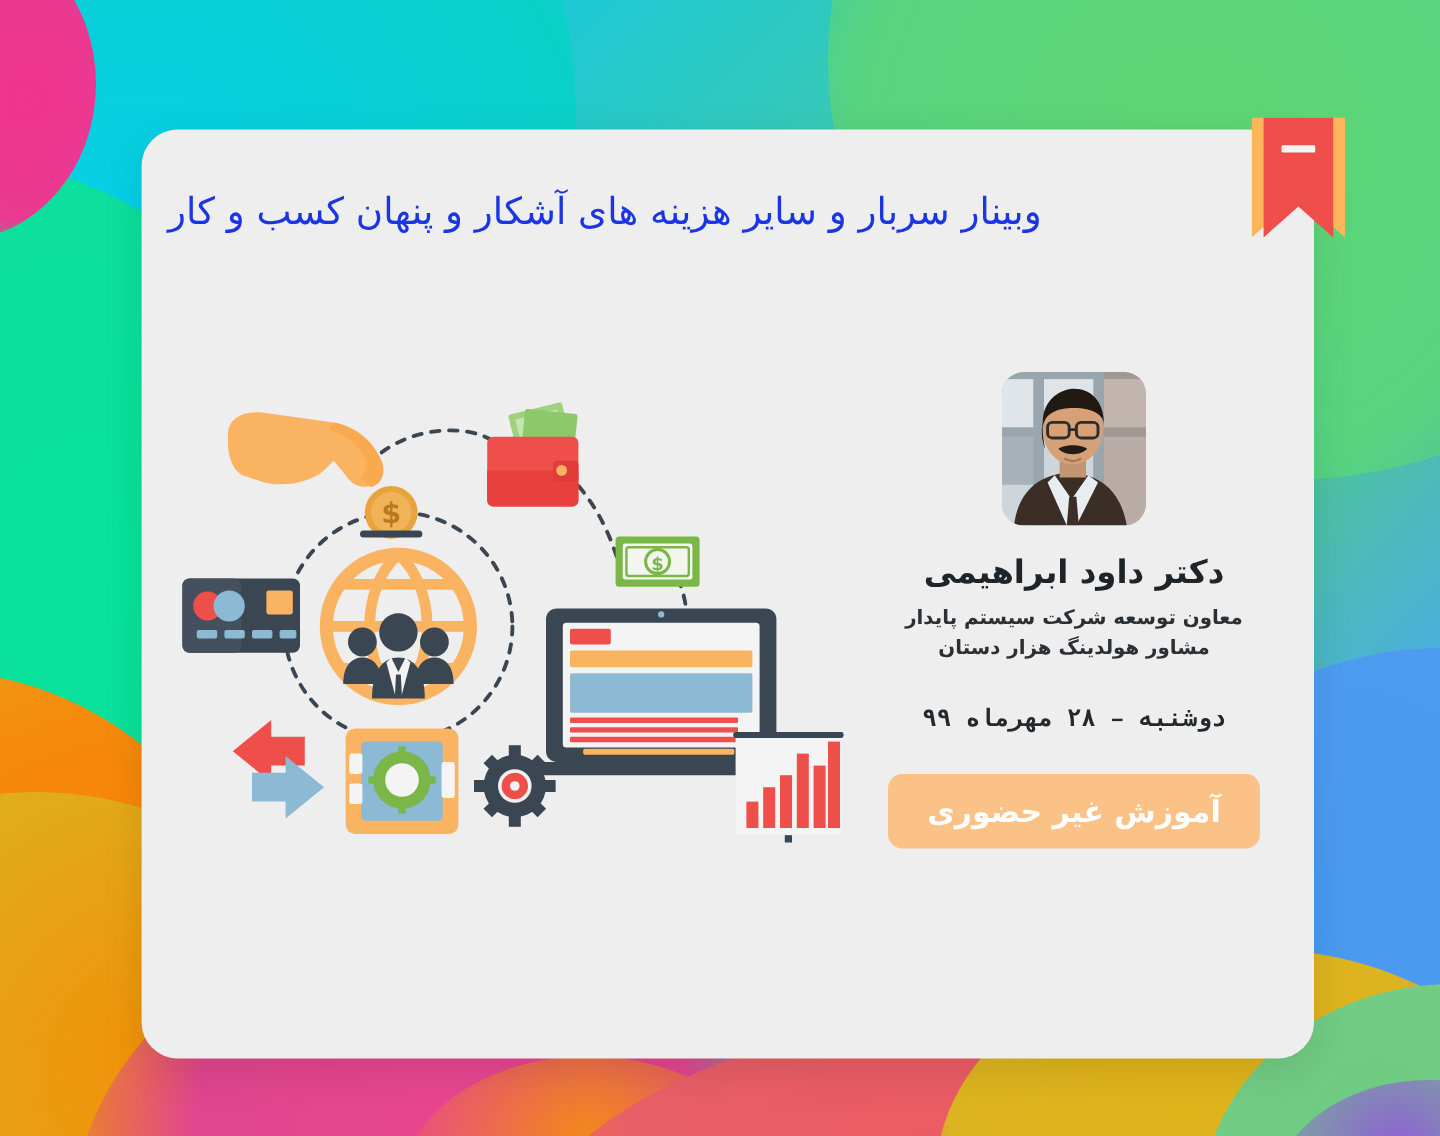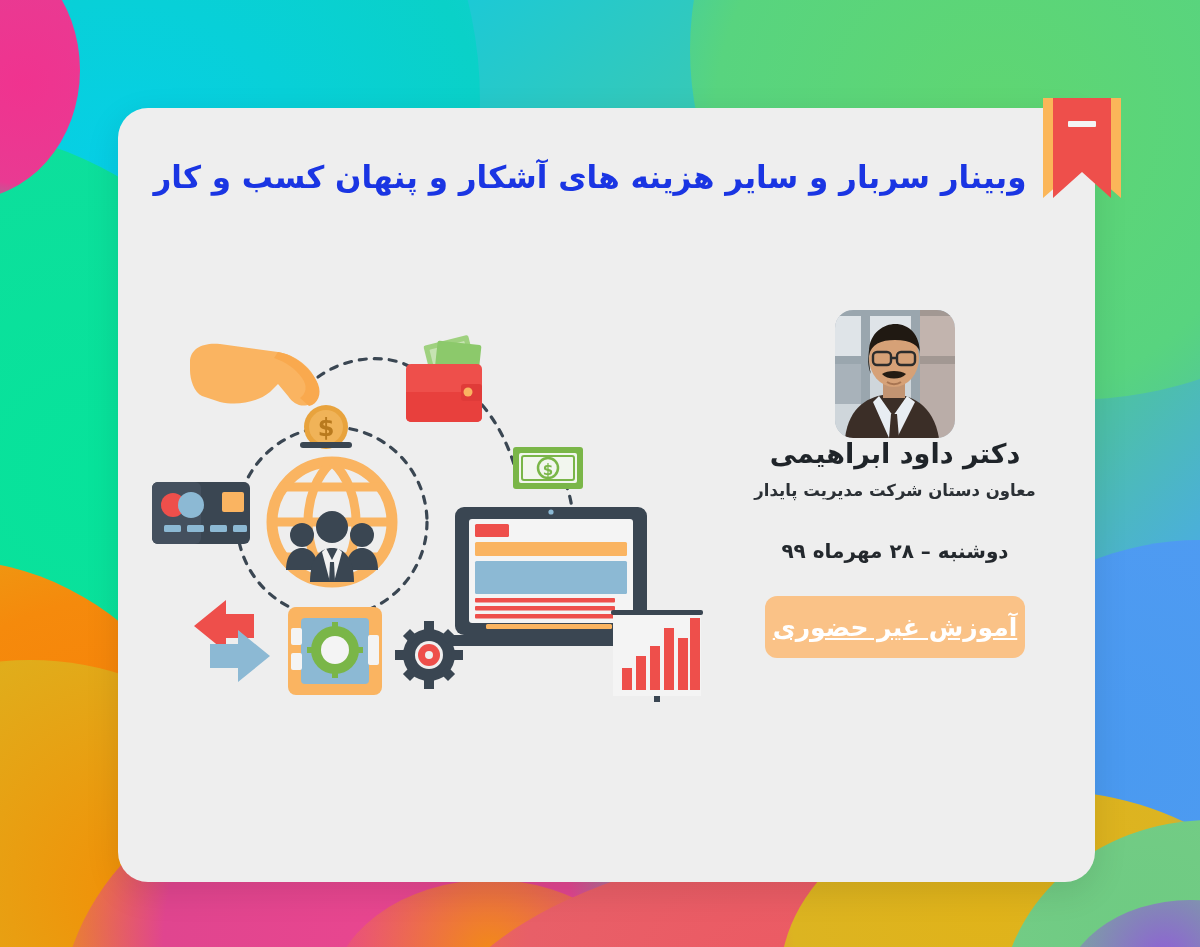--- a/index.html
+++ b/index.html
@@ -81,8 +81,8 @@
   
   #title{
     position:absolute;left:140px;top:158px;width:900px;
-    text-align:center;direction:rtl;
-    color:#1a35e3;font-weight:bold;font-size:31px;letter-spacing:-.3px;
+    text-align:left;direction:rtl;
+    color:#1a35e3;font-weight:normal;font-size:31px;letter-spacing:-.3px;
     line-height:1.25;white-space:nowrap;
   }
   

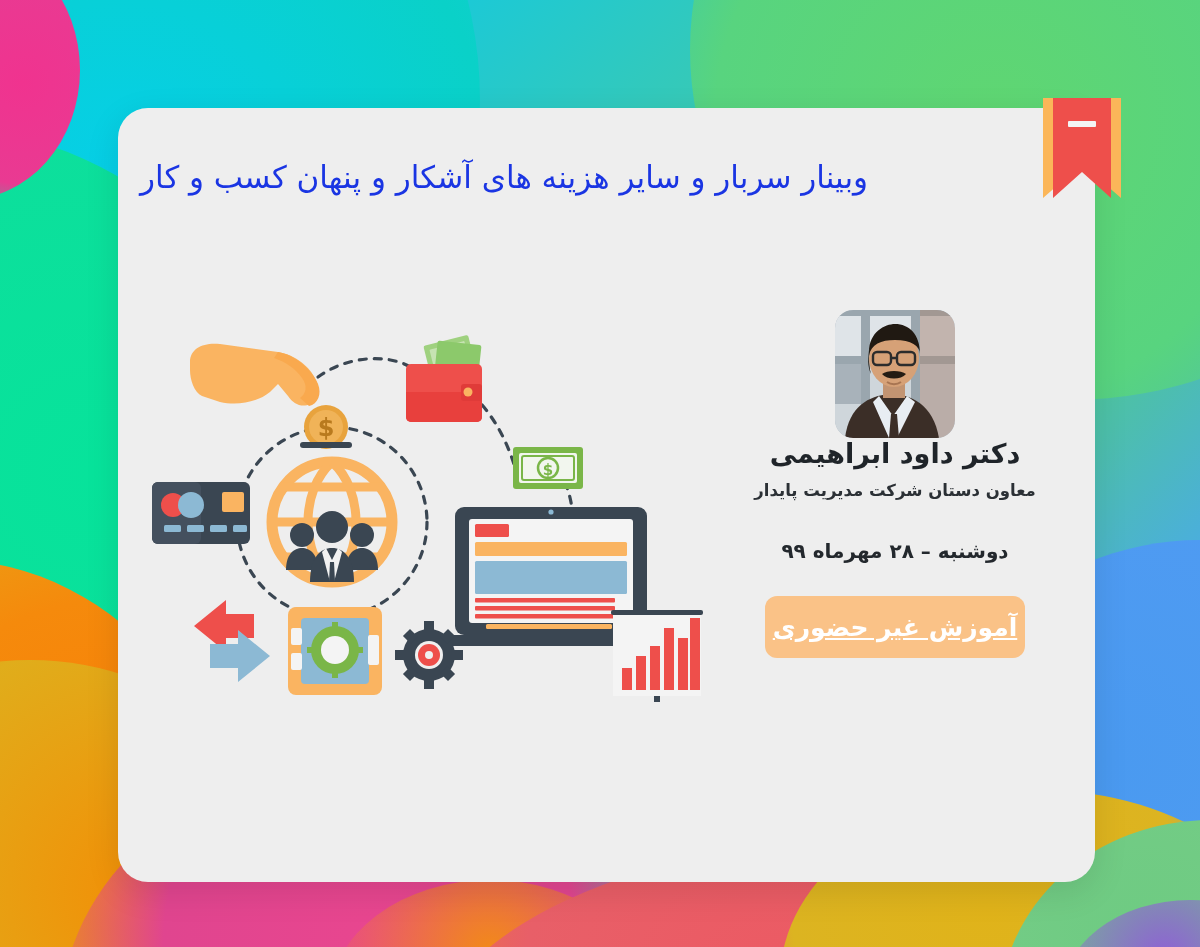--- a/index.html
+++ b/index.html
@@ -94,7 +94,7 @@
     background:#cdd4da;position:relative;
   }
   #speaker-name{
-    color:#1f2429;font-weight:bold;font-size:27px;letter-spacing:-.5px;
+    margin-top:24px;color:#1f2429;font-weight:bold;font-size:27px;letter-spacing:-.5px;
   }
   .speaker-line{color:#2b3035;font-weight:bold;font-size:16.5px;line-height:1.52;}
   #speaker-roles{margin-top:9px;}

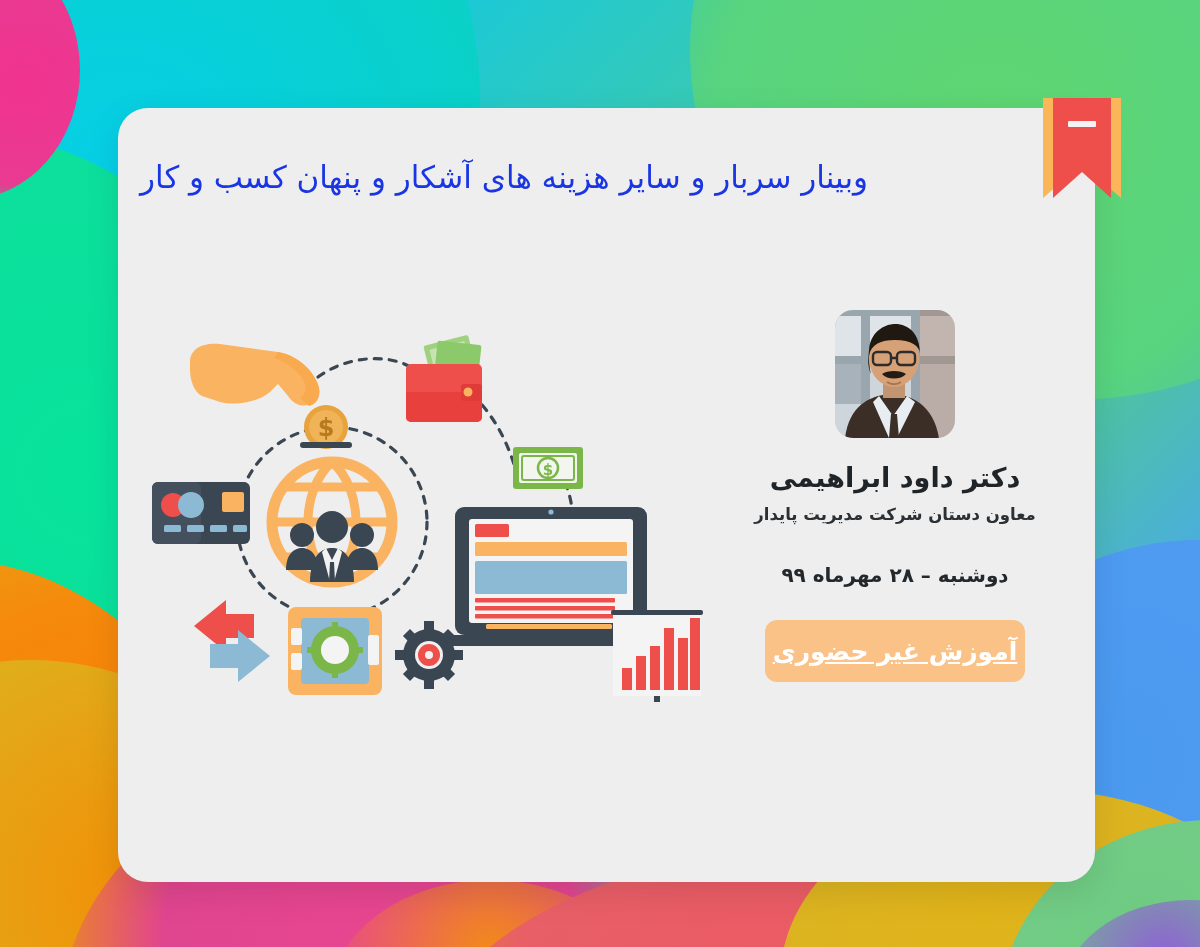--- a/index.html
+++ b/index.html
@@ -339,7 +339,7 @@
   <div id="speaker-name">دکتر داود ابراهیمی</div>
 
   <div id="speaker-roles">
-    <div class="speaker-line">معاون دستان شرکت مدیریت پایدار</div>
+    <div class="speaker-line">معاون توسعه شرکت سیستم پایدار</div>
   </div>
 
   <div id="datetime">

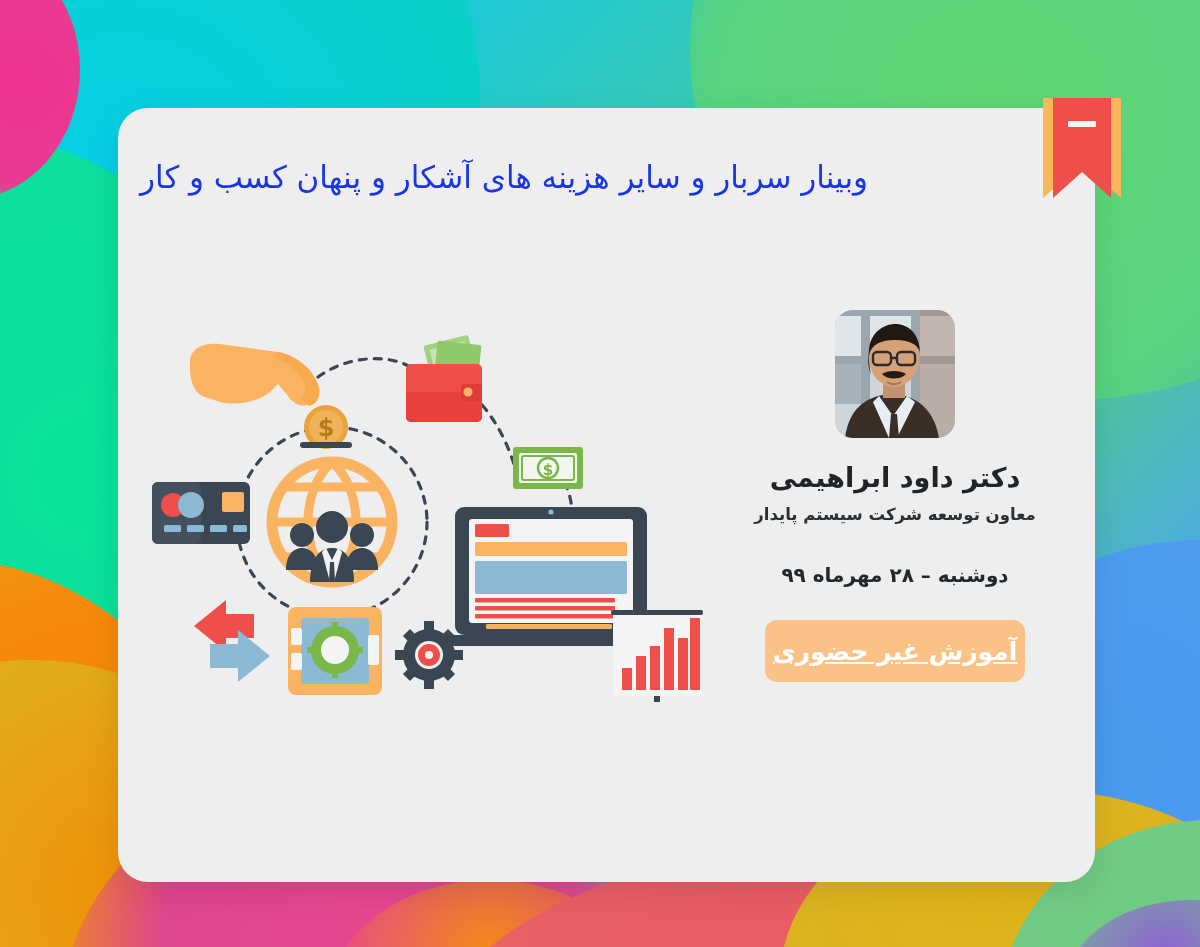--- a/index.html
+++ b/index.html
@@ -340,6 +340,7 @@
 
   <div id="speaker-roles">
     <div class="speaker-line">معاون توسعه شرکت سیستم پایدار</div>
+    <div class="speaker-line">مشاور هولدینگ هزار دستان</div>
   </div>
 
   <div id="datetime">

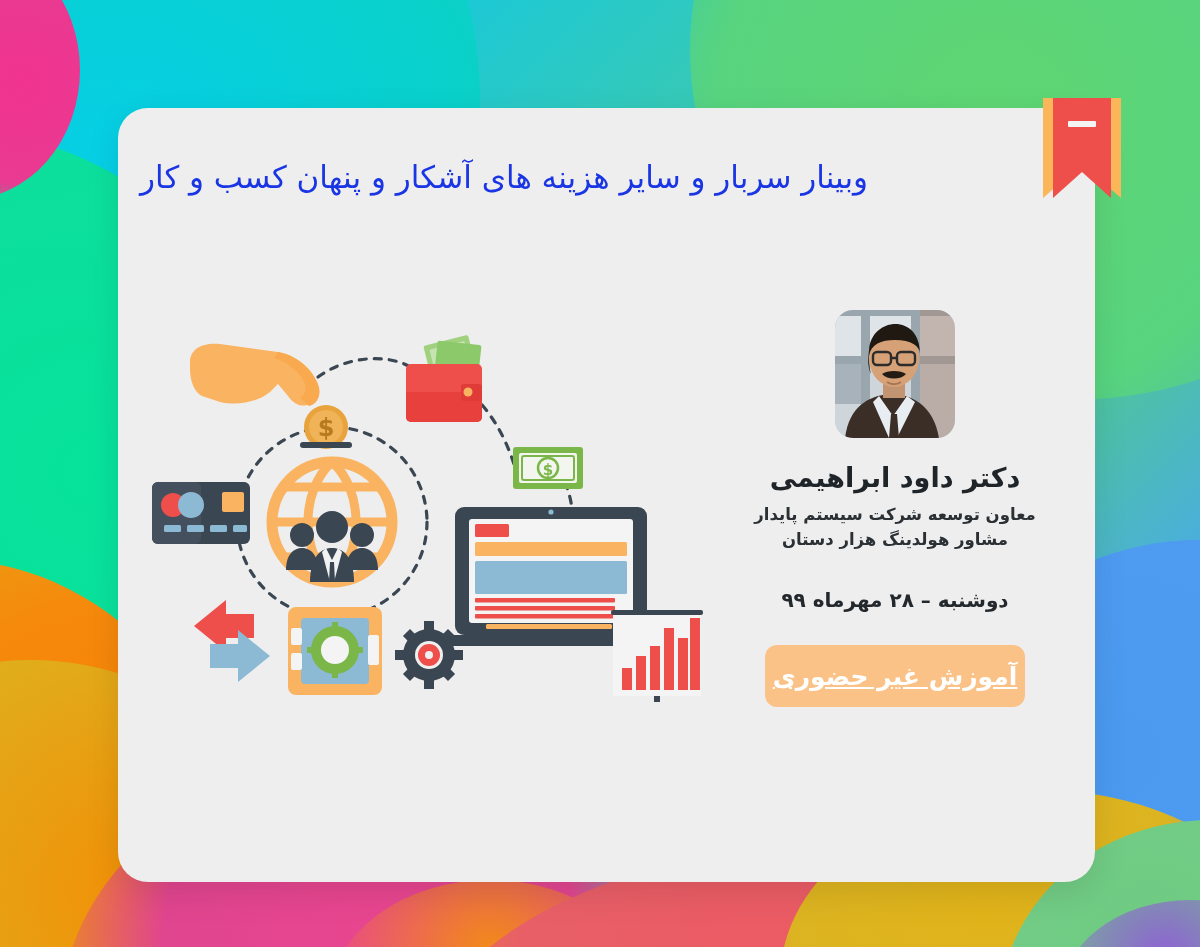--- a/index.html
+++ b/index.html
@@ -99,7 +99,7 @@
   .speaker-line{color:#2b3035;font-weight:bold;font-size:16.5px;line-height:1.52;}
   #speaker-roles{margin-top:9px;}
   #datetime{margin-top:34px;}
-  .dt-line{color:#23282d;font-weight:bold;font-size:20px;line-height:1.45;letter-spacing:.5px;}
+  .dt-line{color:#23282d;font-weight:bold;font-size:20px;line-height:1.45;letter-spacing:.5px;font-family:Liberation Mono, monospace;}
   #cta{
     margin:30px auto 0;width:260px;height:62px;border-radius:12px;
     background:#fac287;display:flex;align-items:center;justify-content:center;

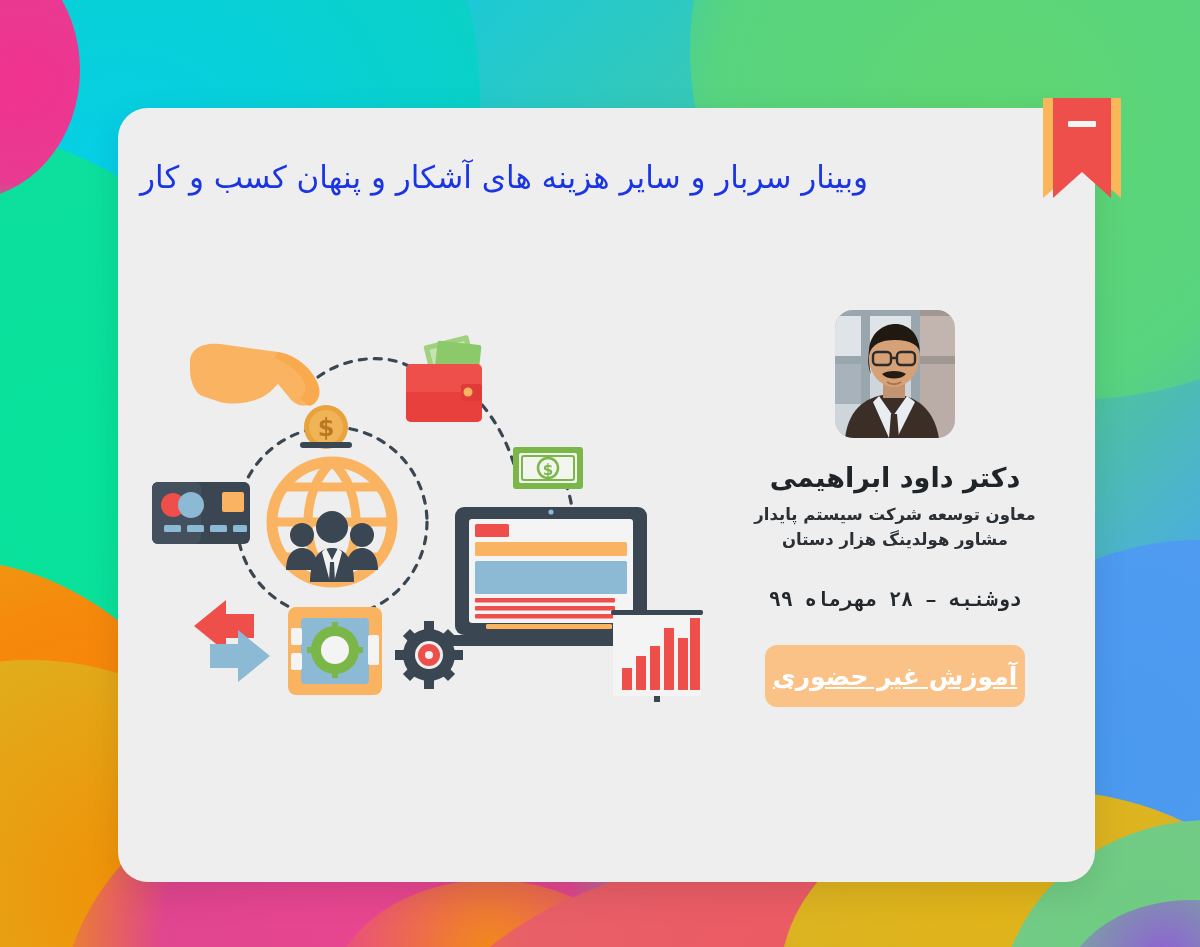--- a/index.html
+++ b/index.html
@@ -101,9 +101,9 @@
   #datetime{margin-top:34px;}
   .dt-line{color:#23282d;font-weight:bold;font-size:20px;line-height:1.45;letter-spacing:.5px;font-family:Liberation Mono, monospace;}
   #cta{
-    margin:30px auto 0;width:260px;height:62px;border-radius:12px;
+    margin:30px auto 0;width:310px;height:62px;border-radius:12px;
     background:#fac287;display:flex;align-items:center;justify-content:center;
-    color:#ffffff;font-weight:bold;font-size:25px;letter-spacing:-.4px;cursor:pointer;text-decoration:underline;
+    color:#ffffff;font-weight:bold;font-size:25px;letter-spacing:-.4px;cursor:pointer;
   }
 </style>
 </head>

